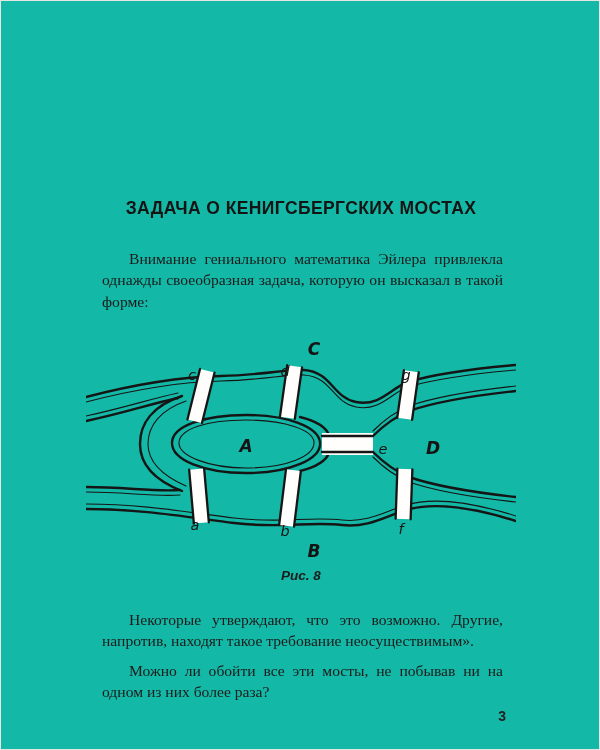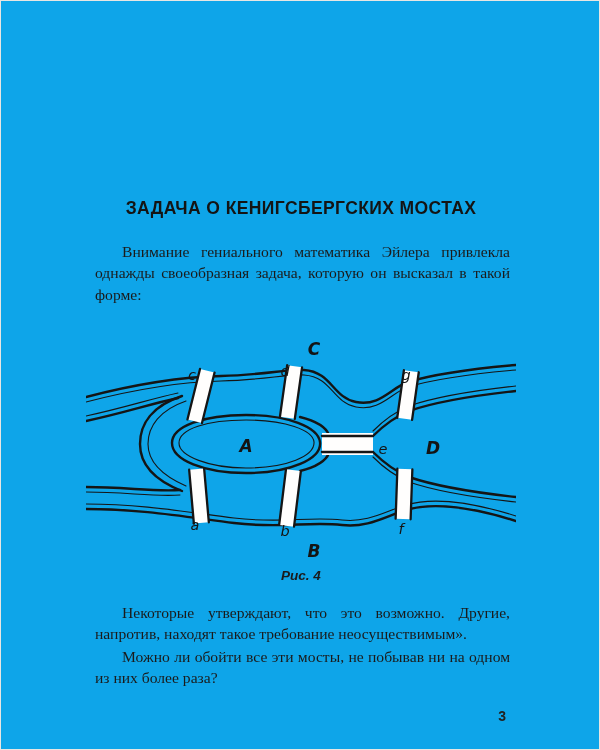--- a/index.html
+++ b/index.html
@@ -4,7 +4,7 @@
 <style>
   html,body{margin:0;padding:0;background:#fff;}
   .page{
-    position:relative;width:600px;height:750px;background:#0ea5e9;
+    position:relative;width:600px;height:750px;background:#14b8a6;
     box-sizing:border-box;border:1px solid #e8e6e3;overflow:hidden;
     font-family:"Liberation Serif", serif;color:#191919;
   }

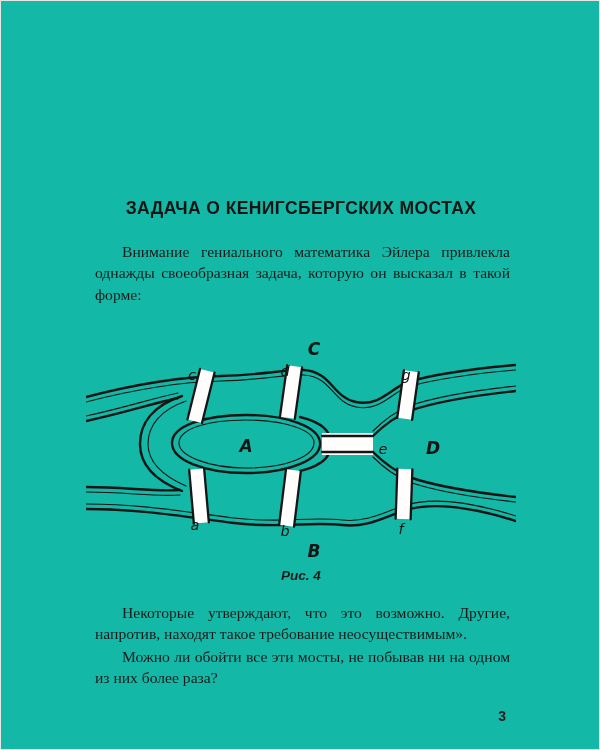--- a/index.html
+++ b/index.html
@@ -19,7 +19,7 @@
   }
   .tb-top{top:239px;}
   .tb-bottom{top:600px;}
-  .textblock p{margin:1px;text-indent:27px;}
+  .textblock p{margin:8px;text-indent:27px;}
   .it{font-style:italic;}
   .figure-wrap{position:absolute;top:338px;left:85px;width:430px;height:232px;}
   .fig-caption{

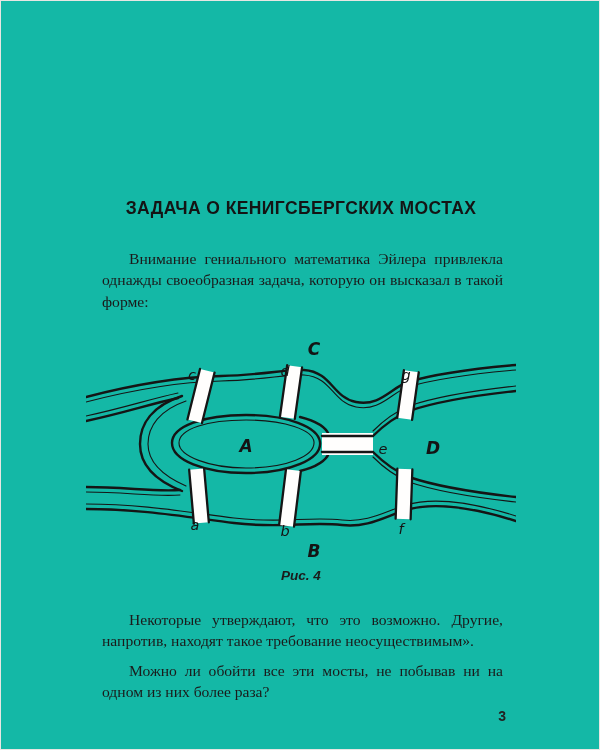--- a/index.html
+++ b/index.html
@@ -138,7 +138,7 @@
     </svg>
   </div>
 
-  <div class="fig-caption">Рис. 4</div>
+  <div class="fig-caption">Рис. 8</div>
 
   <div class="textblock tb-bottom">
     <p><span>Некоторые утверждают, что это возможно. Другие, напротив, находят такое требование неосуществимым».</span></p>

